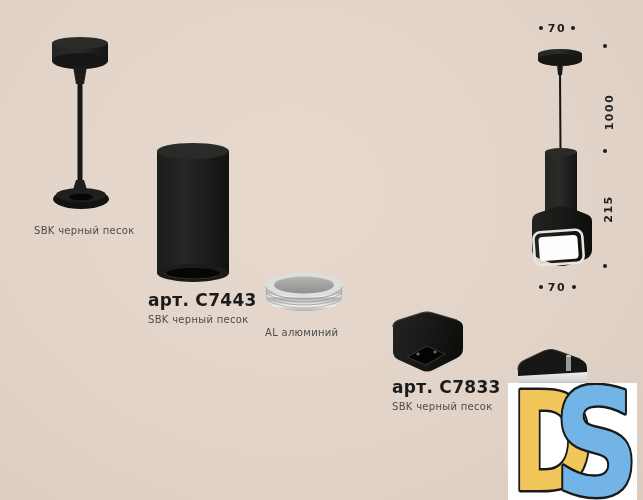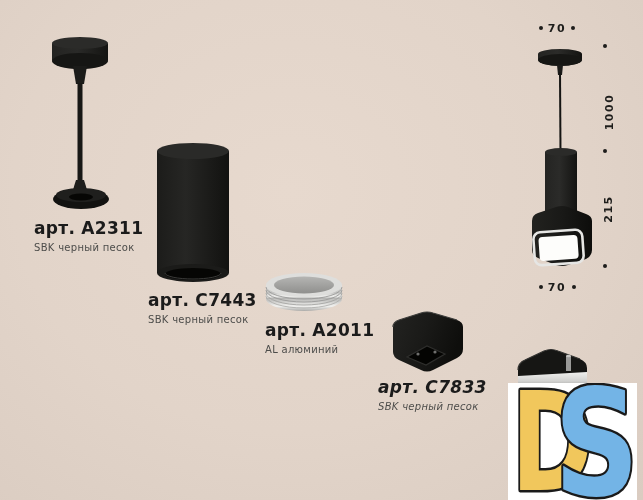--- a/index.html
+++ b/index.html
@@ -44,7 +44,6 @@
     </svg>
   </div>
   <div class="label" style="left:34px;top:220px;">
-    <div class="article">арт. A2311</div>
     <div class="finish">SBK черный песок</div>
   </div>
 

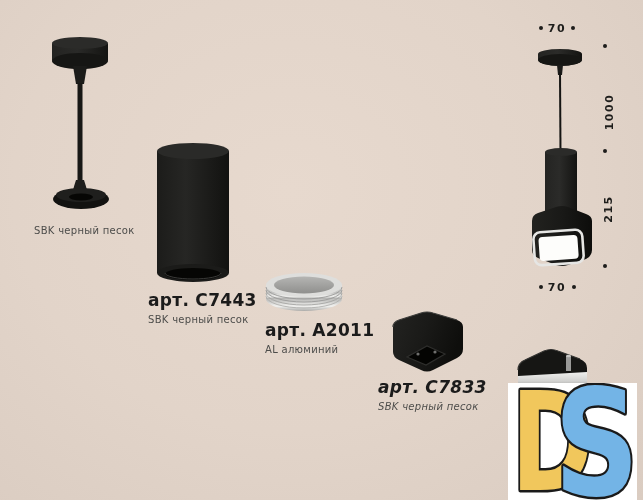--- a/index.html
+++ b/index.html
@@ -93,7 +93,6 @@
     </svg>
   </div>
   <div class="label" style="left:265px;top:322px;">
-    <div class="article">арт. A2011</div>
     <div class="finish">AL алюминий</div>
   </div>
 

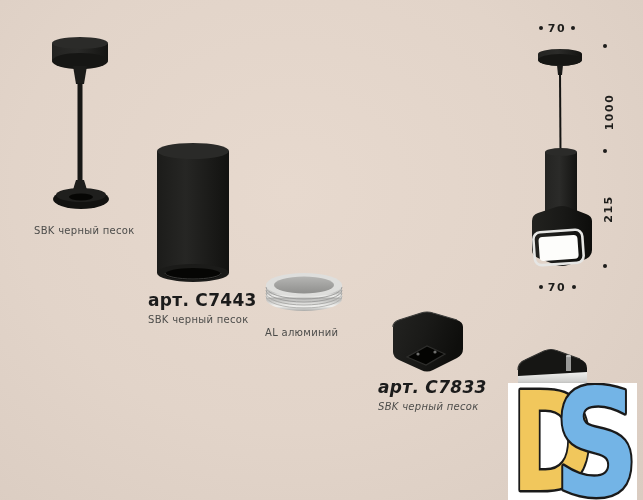--- a/index.html
+++ b/index.html
@@ -112,7 +112,7 @@
       <circle cx="52" cy="41" r="1.6" fill="#6f6f6d"></circle>
     </svg>
   </div>
-  <div class="label" style="left:378px;top:379px;font-style:italic;">
+  <div class="label" style="left:392px;top:379px;">
     <div class="article">арт. C7833</div>
     <div class="finish">SBK черный песок</div>
   </div>

